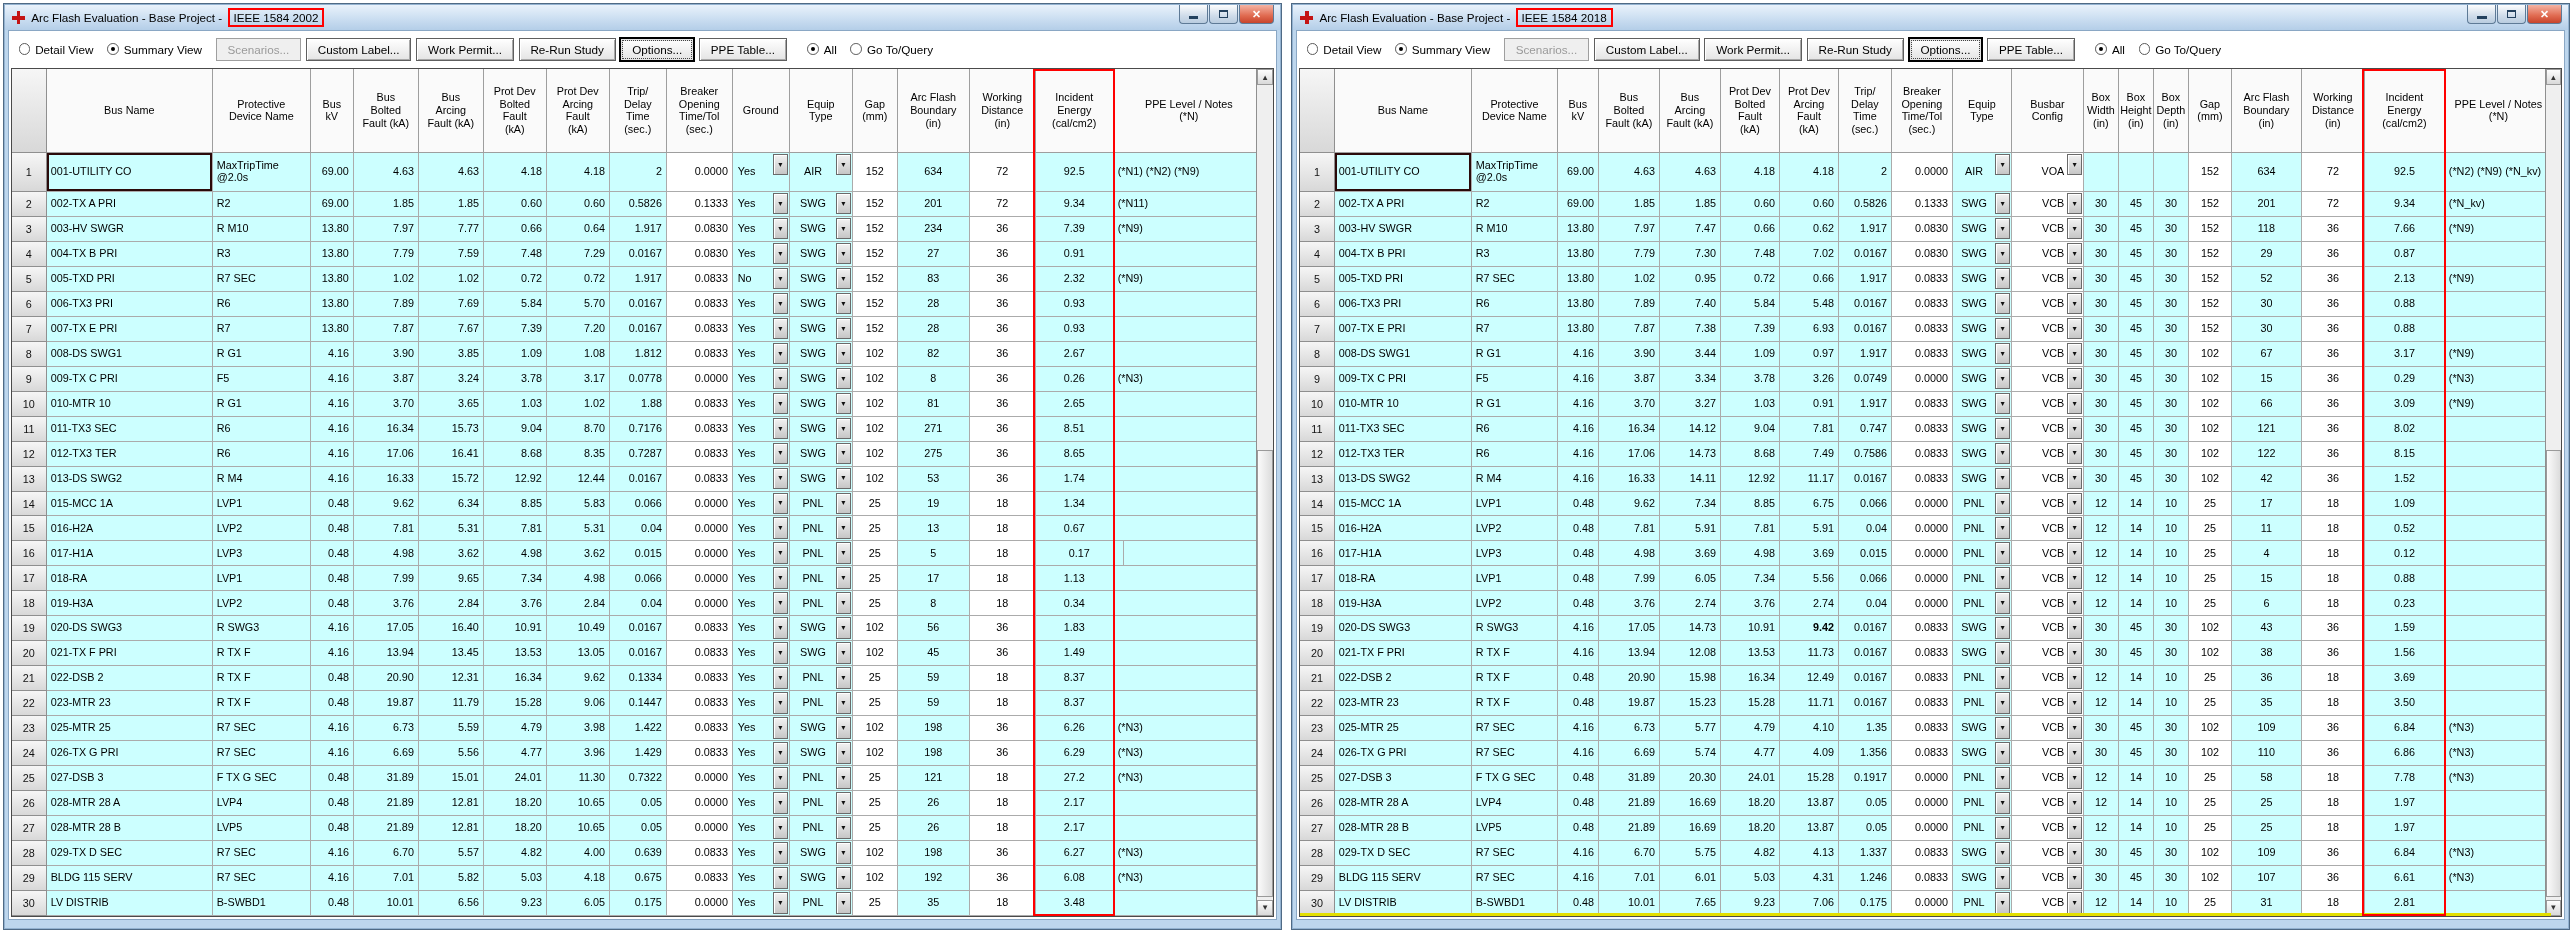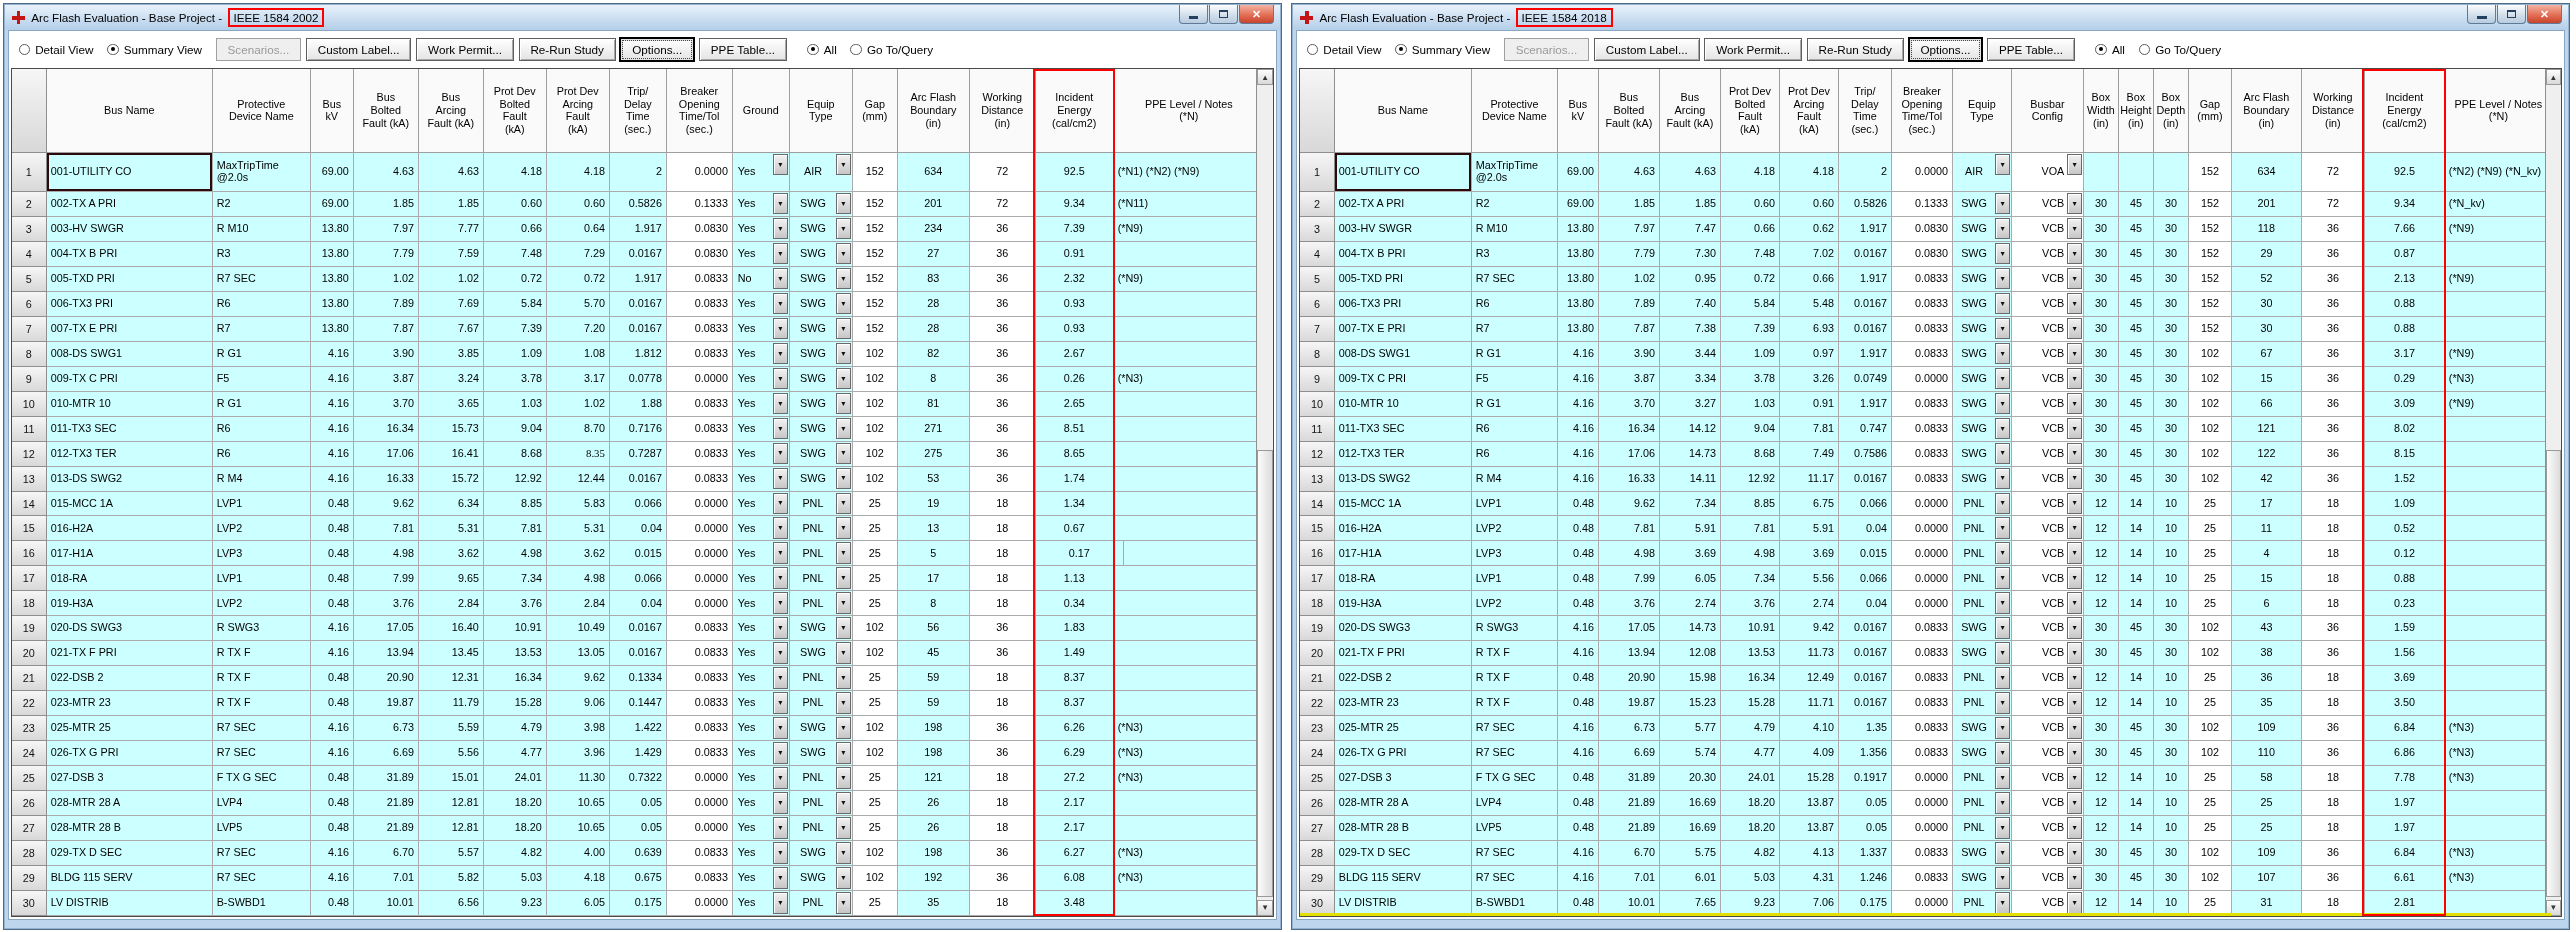--- a/index.html
+++ b/index.html
@@ -28,7 +28,7 @@
     background: #FFFFFF; border: 1px solid #8AA7C4; display: flex; flex-direction: column; }
   .toolbar { height: 37px; flex: none; display: flex; align-items: center;
     padding-left: 9.8px; font-size: 11.7px; background: #FFFFFF; }
-  .radio-wrap { display: flex; align-items: center; margin-right: 13.7px; cursor: default; }
+  .radio-wrap { display: flex; margin-right: 13.7px; cursor: default; }
   .radio-circle { width: 11.7px; height: 11.7px; border-radius: 50%; border: 1px solid #5A5A5A;
     background: #FFFFFF; margin-right: 4.9px; position: relative; flex: none; }
   .radio-circle.checked::after { content: ""; position: absolute; left: 2.9px; top: 2.9px;

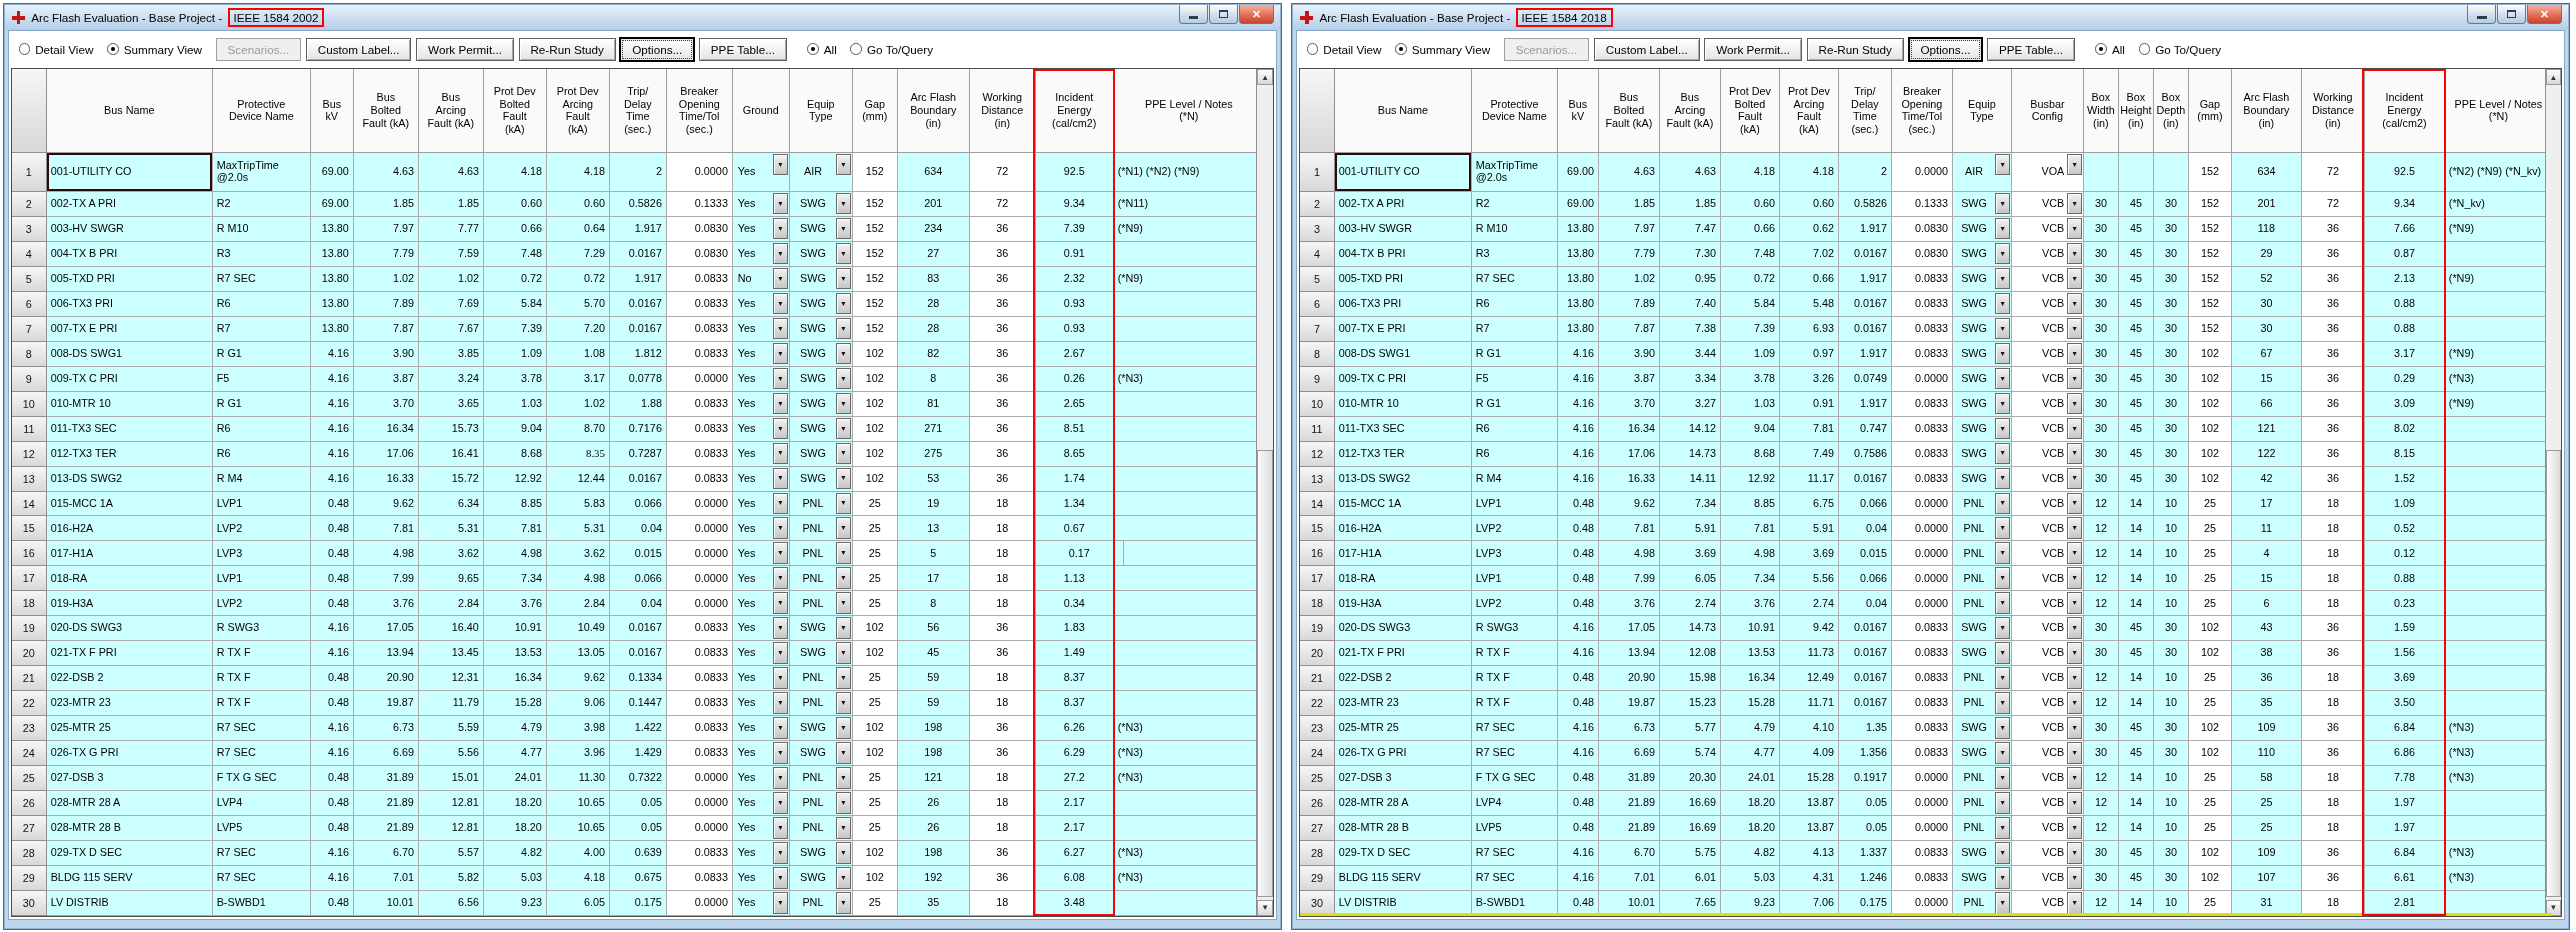--- a/index.html
+++ b/index.html
@@ -395,7 +395,7 @@
             <div class="dcell bg-cyan ar" style="width: 65px;">17.06</div>
             <div class="dcell bg-cyan ar" style="width: 65px;">16.41</div>
             <div class="dcell bg-cyan ar" style="width: 63px;">8.68</div>
-            <div class="dcell bg-cyan ar" style="width: 63px; font-family: Liberation Serif, serif;">8.35</div>
+            <div class="dcell bg-cyan ar" style="width: 63px;">8.35</div>
             <div class="dcell bg-cyan ar" style="width: 57px;">0.7287</div>
             <div class="dcell bg-white ar" style="width: 66px;">0.0833</div>
             <div class="dcell bg-cyan dd-cell" style="width: 57px;"><span class="dd-val vleft">Yes</span><span class="dd-btn">▼</span></div>

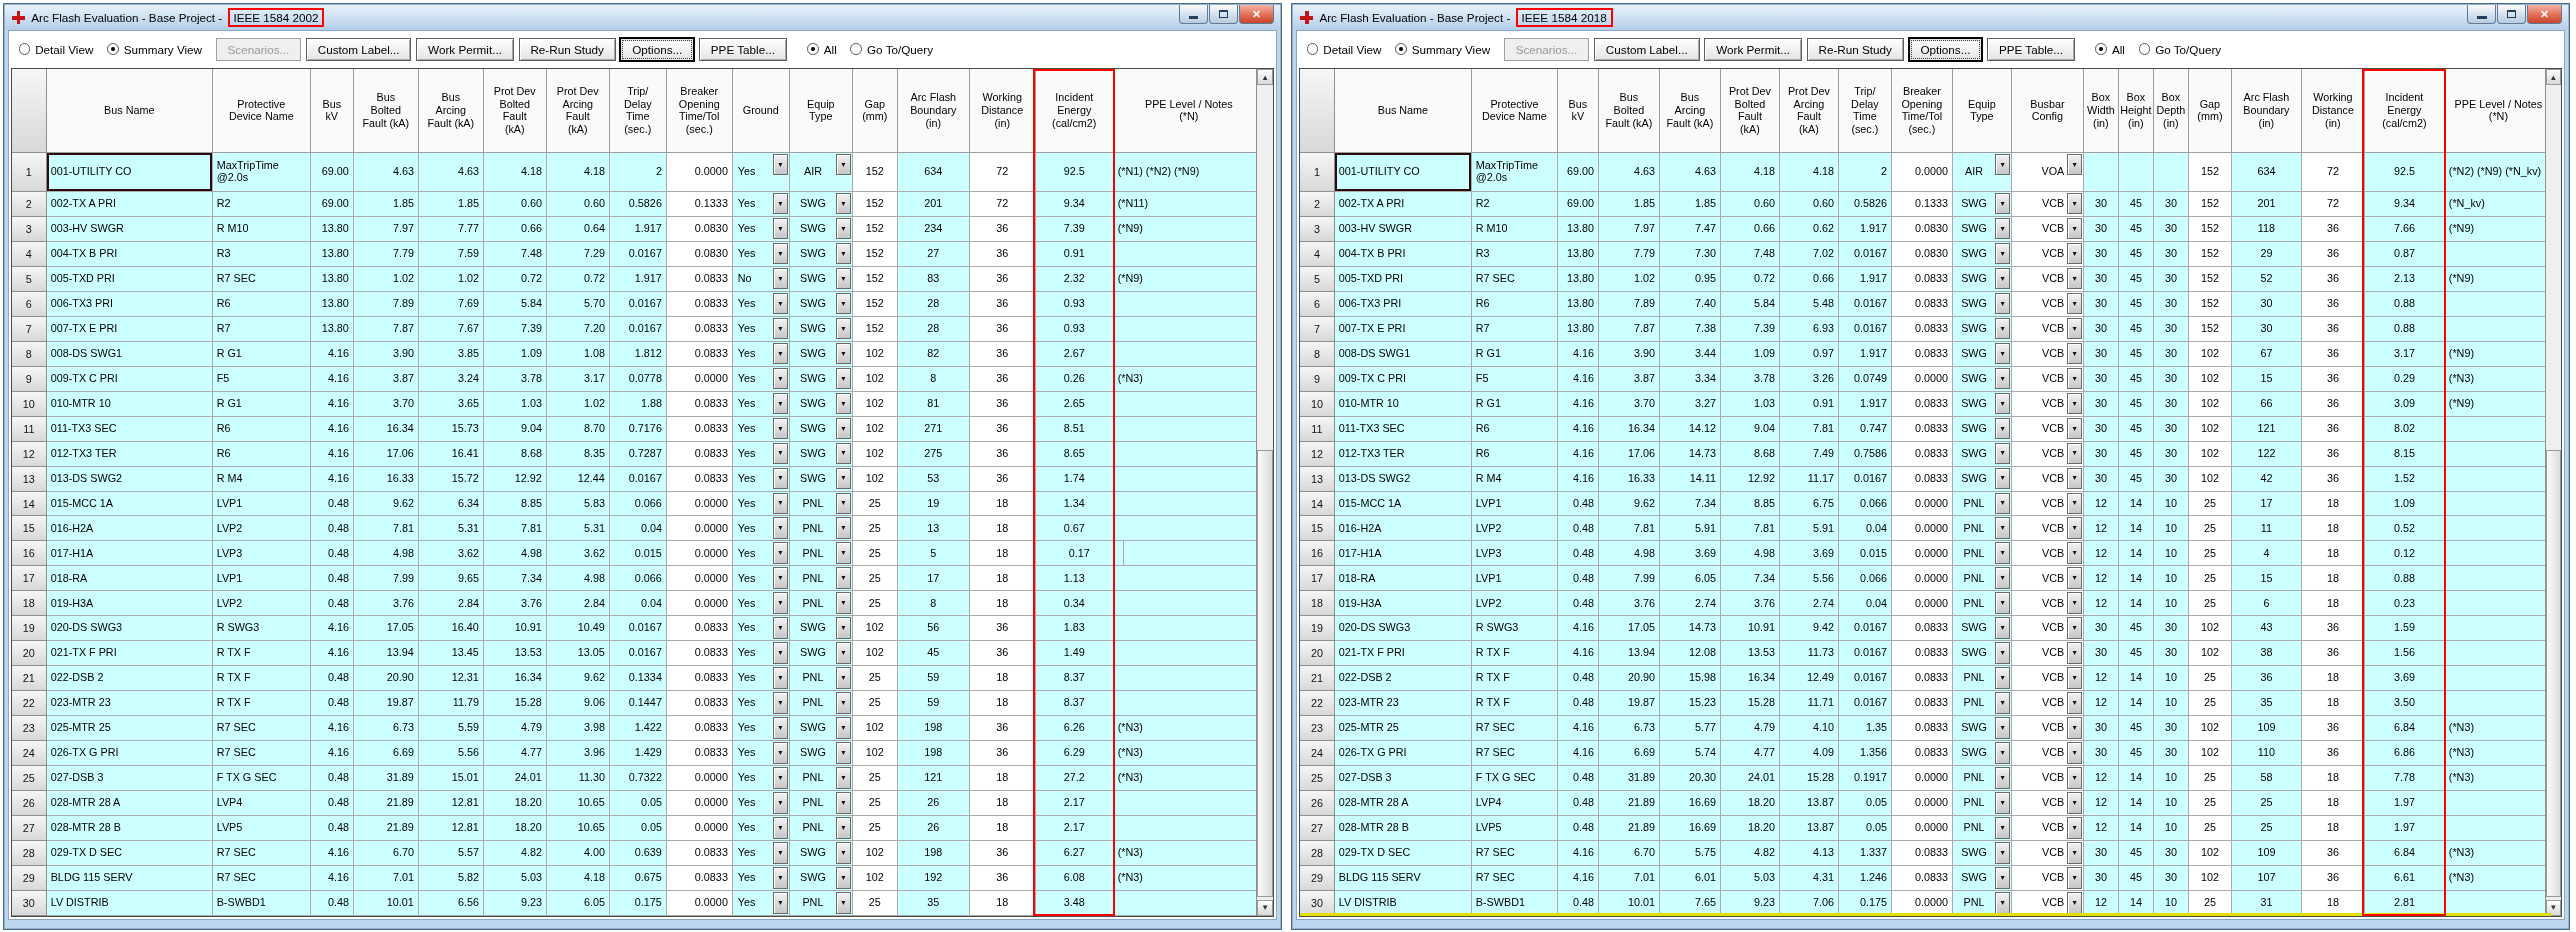--- a/index.html
+++ b/index.html
@@ -1268,7 +1268,7 @@
             <div class="dcell bg-cyan ar" style="width: 61px;">17.05</div>
             <div class="dcell bg-cyan ar" style="width: 61px;">14.73</div>
             <div class="dcell bg-cyan ar" style="width: 59px;">10.91</div>
-            <div class="dcell bg-cyan ar" style="width: 59px;">9.42</div>
+            <div class="dcell bg-cyan ar" style="width: 59px; font-weight: bold;">9.42</div>
             <div class="dcell bg-cyan ar" style="width: 53px;">0.0167</div>
             <div class="dcell bg-white ar" style="width: 61px;">0.0833</div>
             <div class="dcell bg-cyan dd-cell" style="width: 59px;"><span class="dd-val vcenter">SWG</span><span class="dd-btn">▼</span></div>

